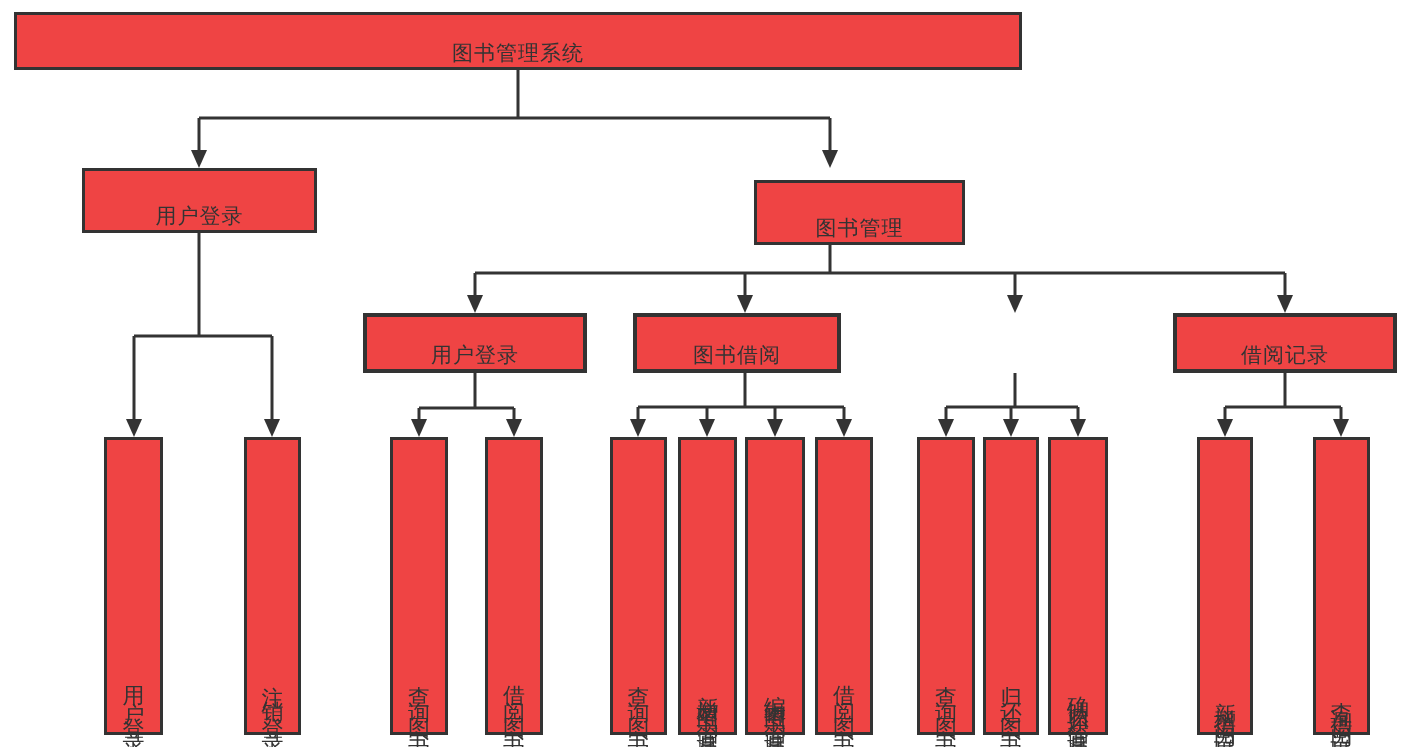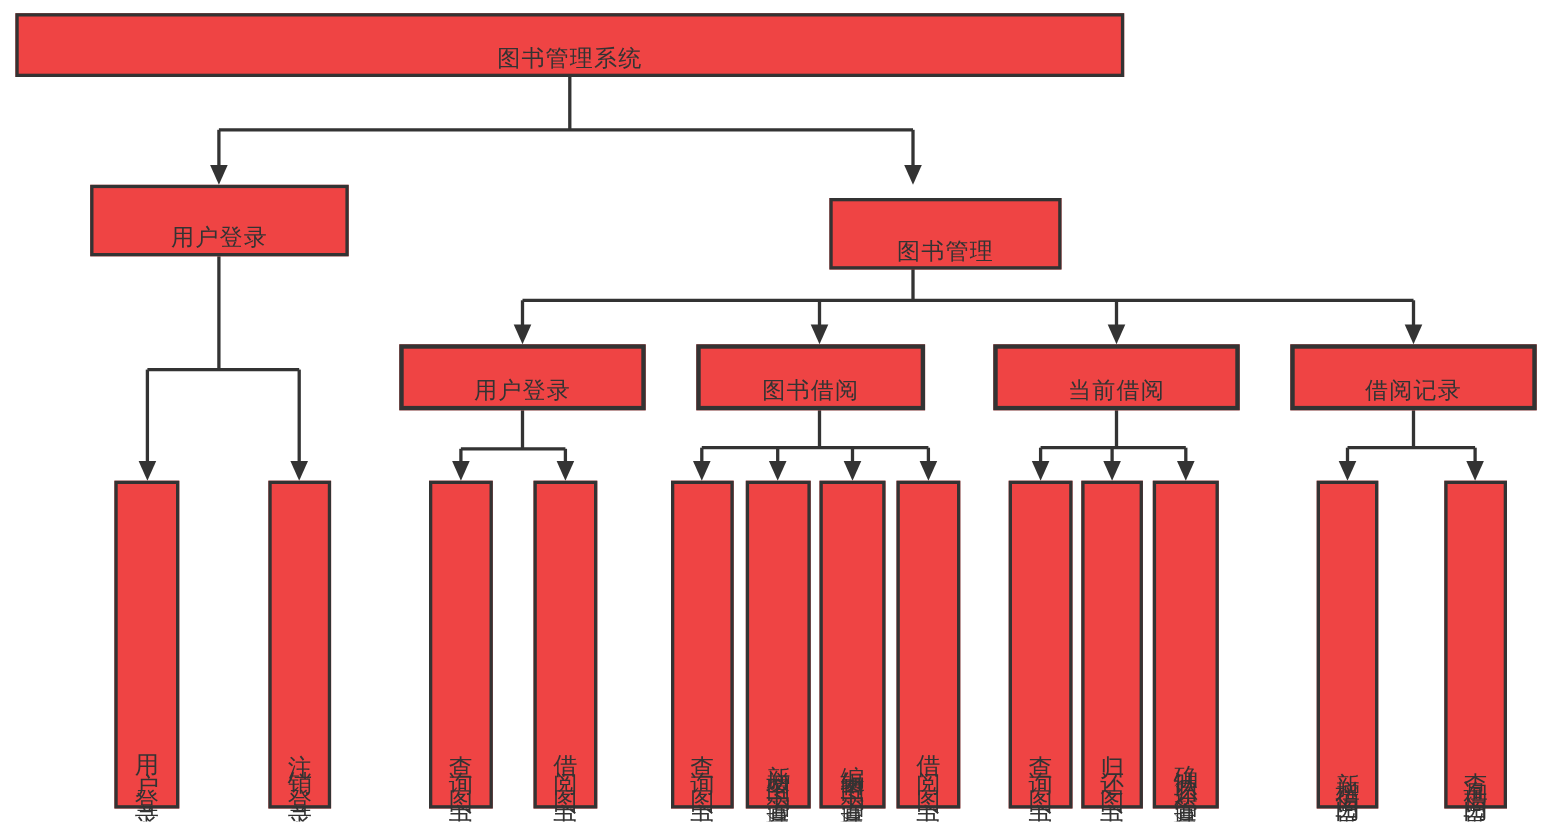--- a/index.html
+++ b/index.html
@@ -121,9 +121,6 @@
   <div class="node hnode l2" style="left:633px; top:313px; width:208px; height:60px;">
     <span>图书借阅</span>
   </div>
-  <div class="node hnode l2" style="left:903px; top:313px; width:224px; height:60px;">
-    <span>当前借阅</span>
-  </div>
   <div class="node hnode l2" style="left:1173px; top:313px; width:224px; height:60px;">
     <span>借阅记录</span>
   </div>

